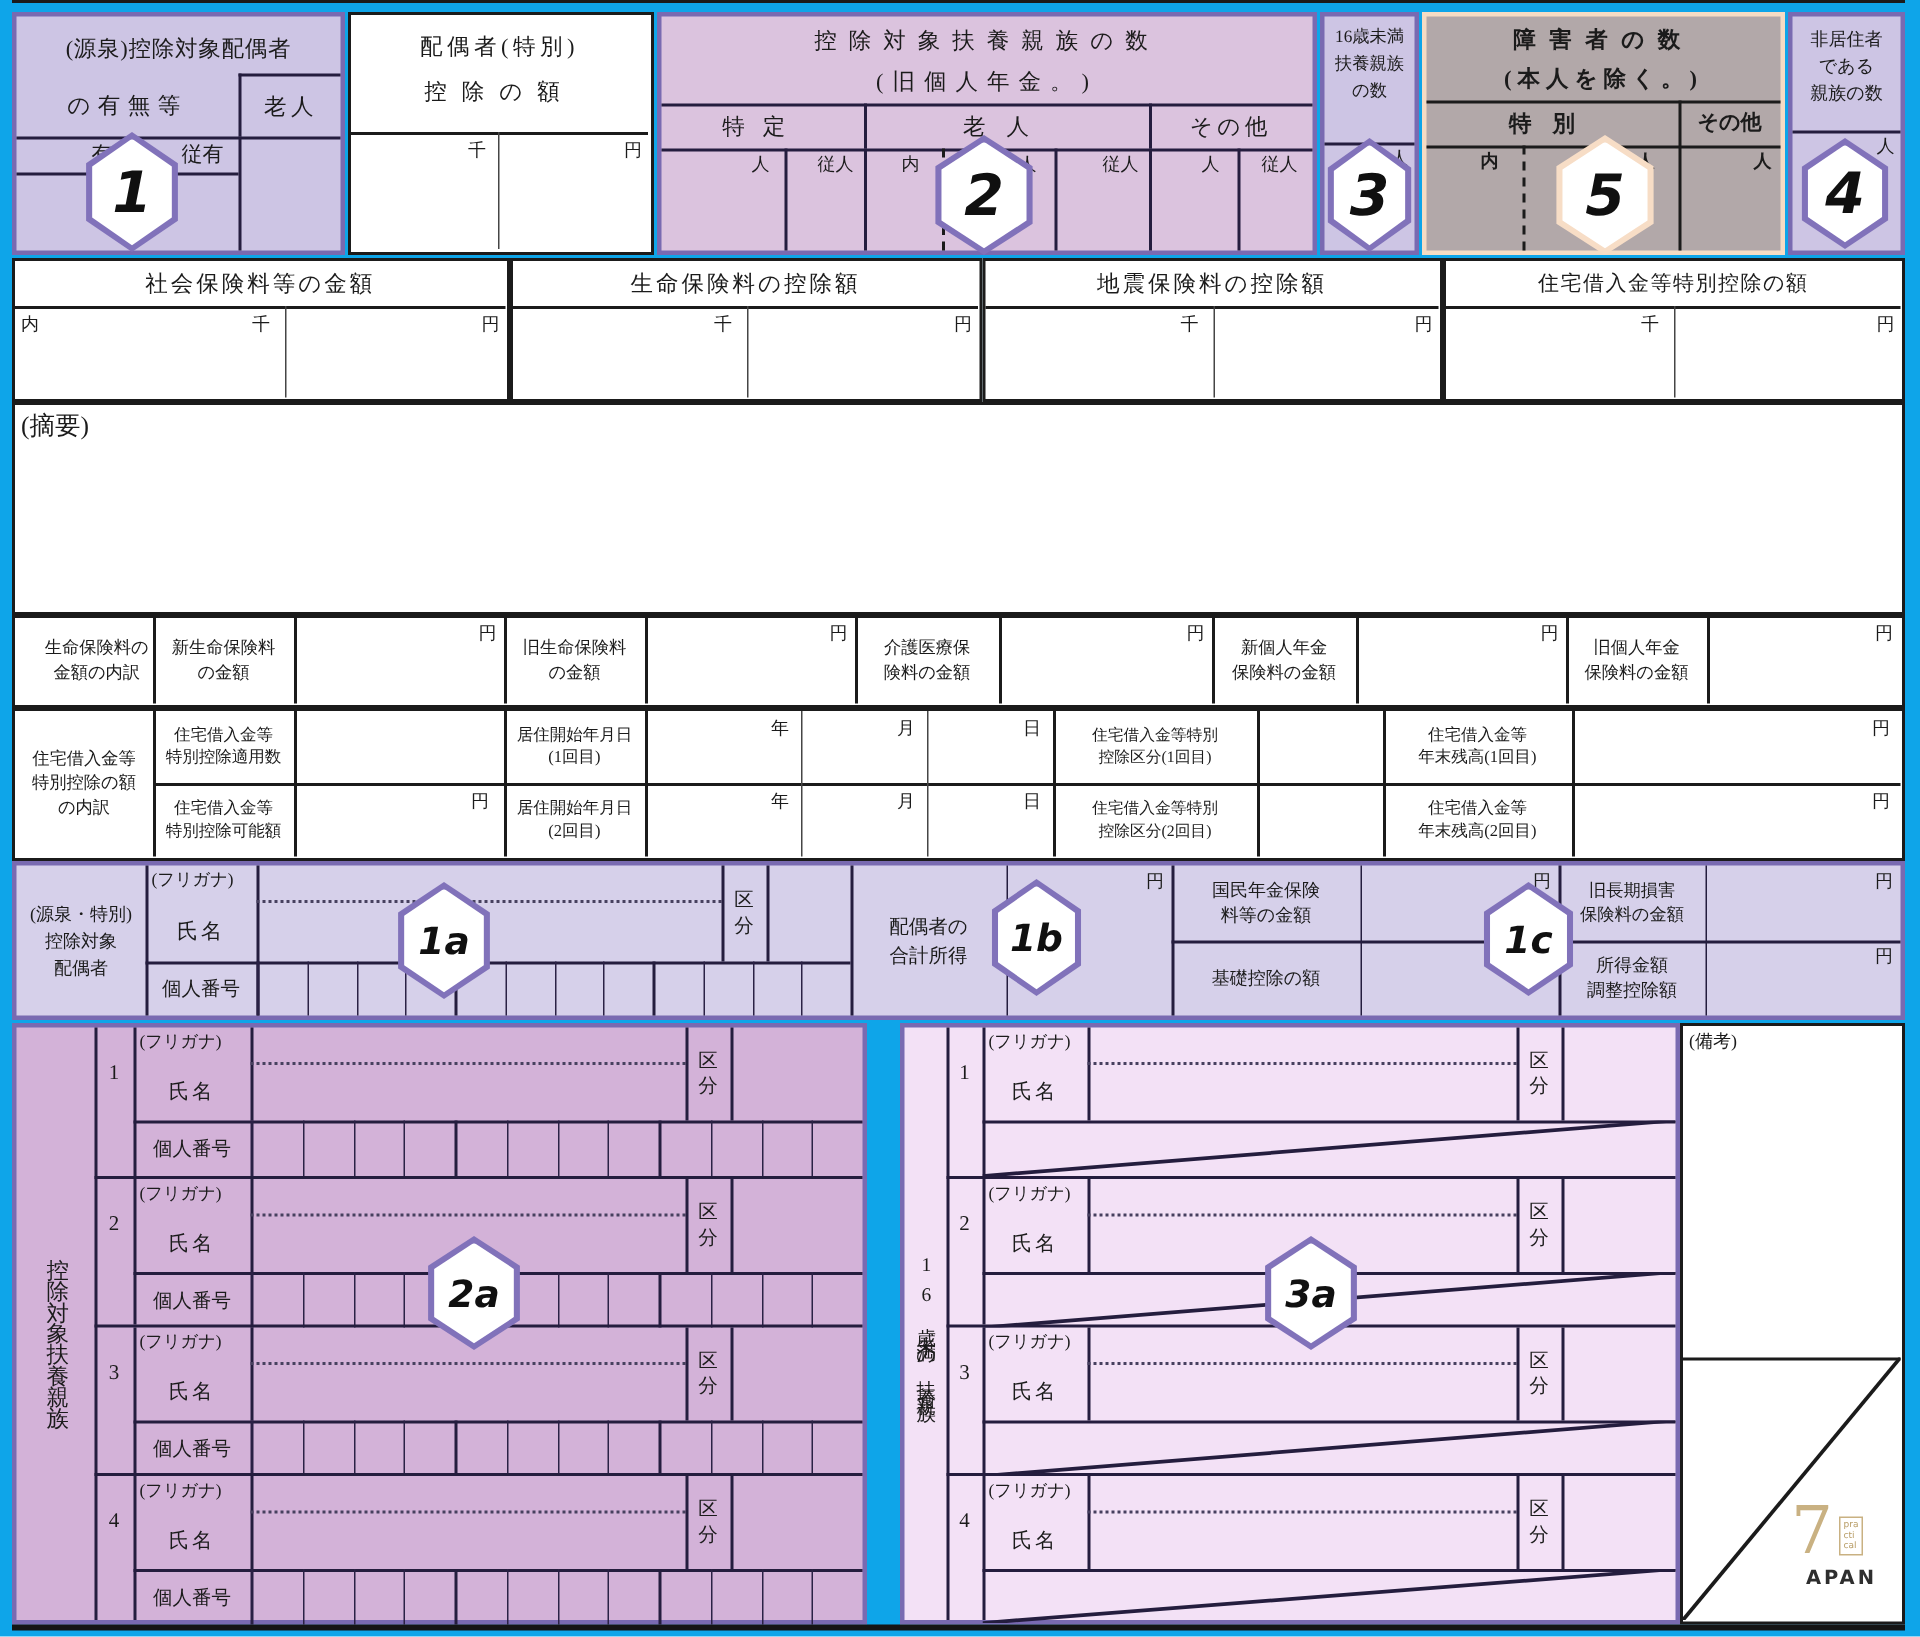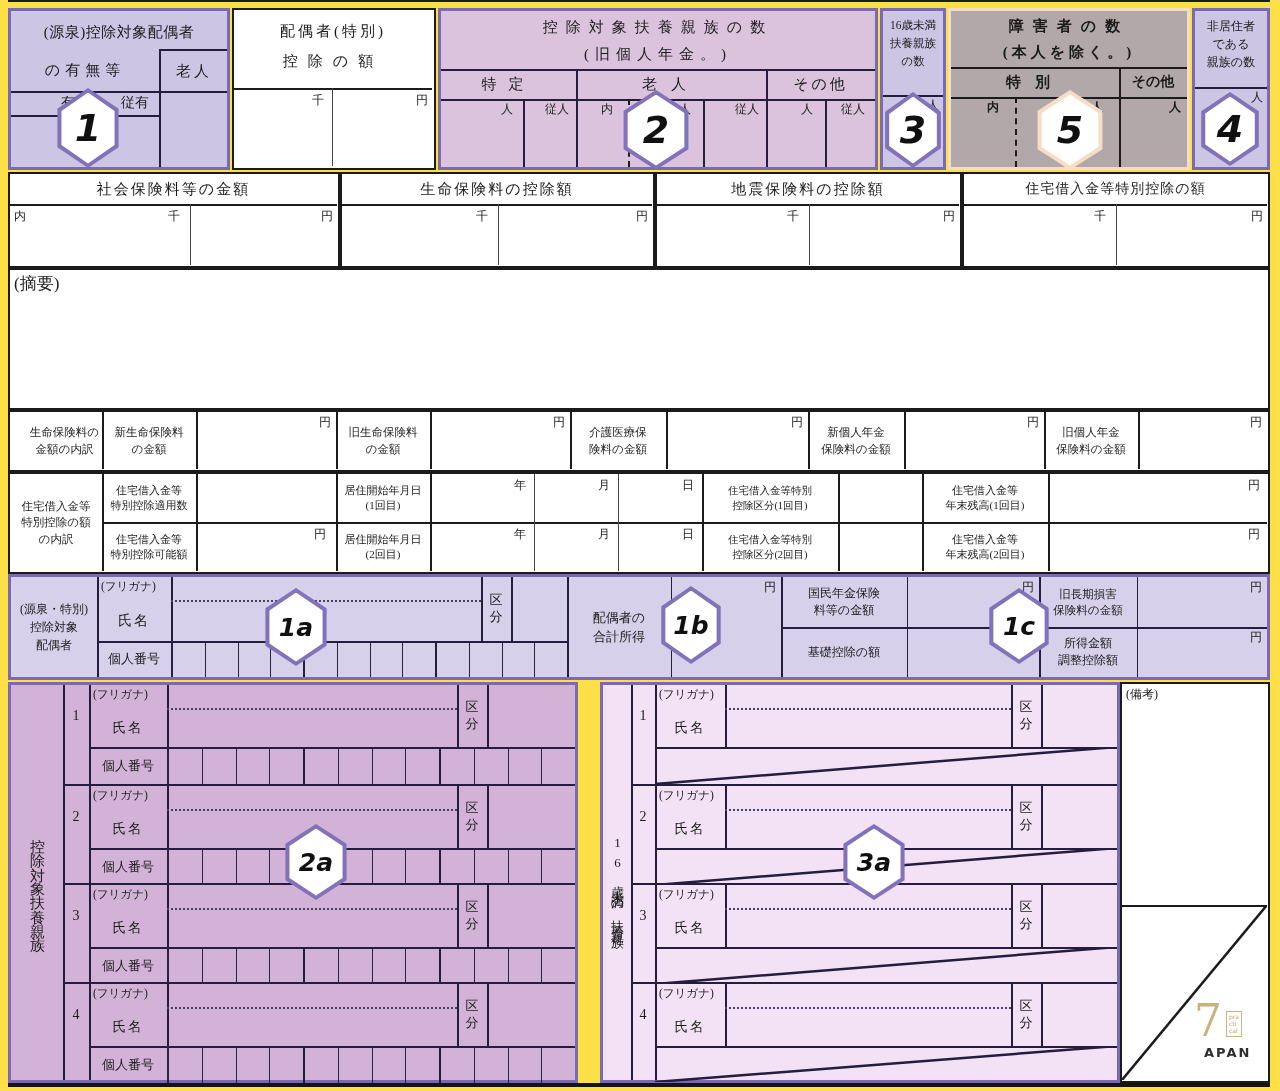--- a/index.html
+++ b/index.html
@@ -3,7 +3,7 @@
 <meta charset="utf-8">
 <style>
   html,body{margin:0;padding:0;background:#fff;}
-  #canvas{position:relative;width:1280px;height:1091px;background:#fde047;overflow:hidden;
+  #canvas{position:relative;width:1280px;height:1091px;background:#0ea5e9;overflow:hidden;
           font-family:"Liberation Serif","DejaVu Serif",serif;color:#1b1b1b;}
   .sec,.cell,.hl,.vl,.dash,.dot,.mn,.unit,.hex,.diag{position:absolute;box-sizing:border-box;}
   .fx{display:flex;align-items:center;justify-content:center;text-align:center;}

